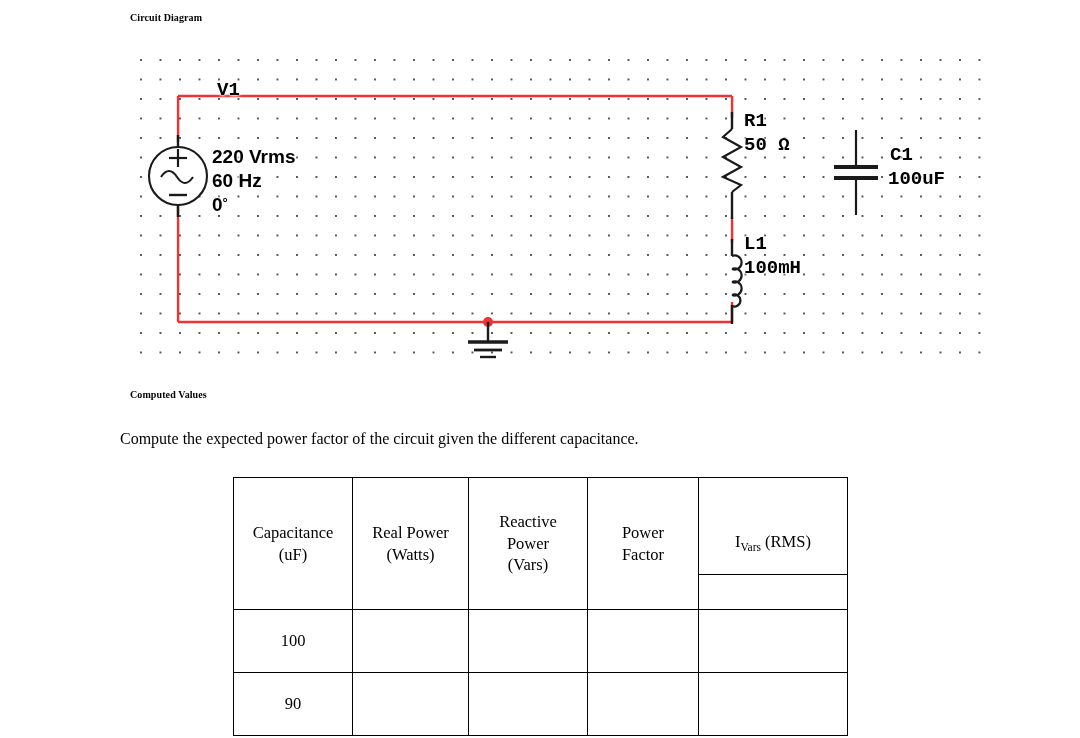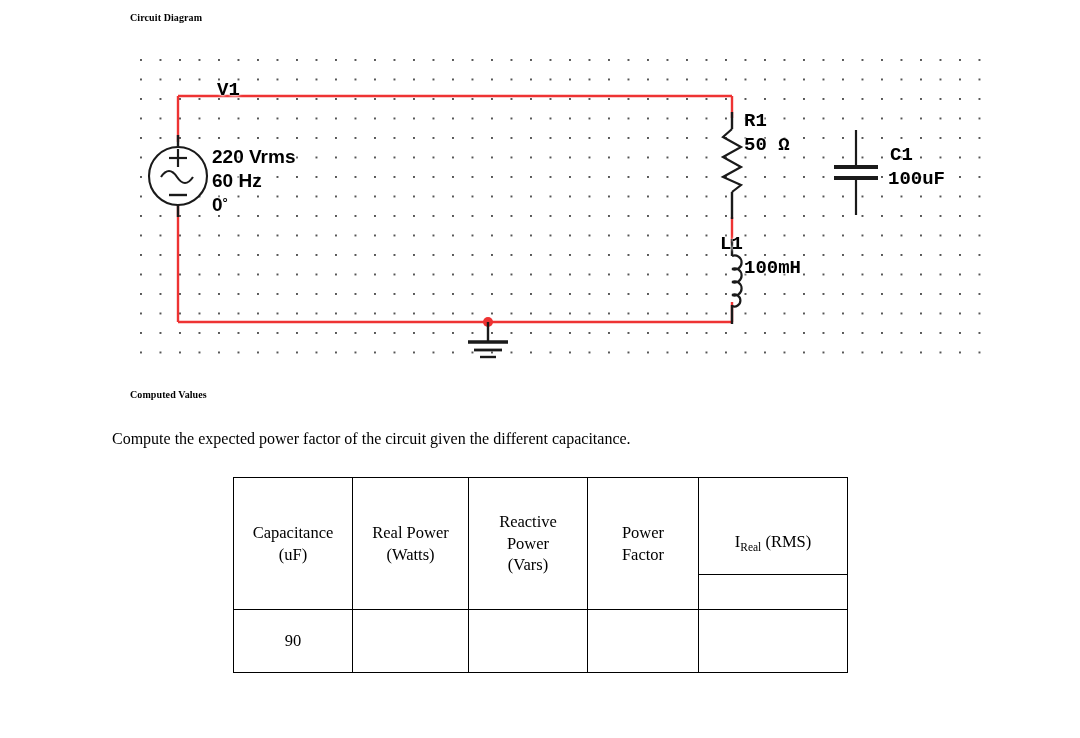--- a/index.html
+++ b/index.html
@@ -187,7 +187,7 @@
   <div class="comp-label" style="left:604px; top:55px;">R1</div>
   <div class="comp-label" style="left:604px; top:79px;">50 Ω</div>
 
-  <div class="comp-label" style="left:580px; top:178px;">L1</div>
+  <div class="comp-label" style="left:604px; top:178px;">L1</div>
   <div class="comp-label" style="left:604px; top:202px;">100mH</div>
 
   <div class="comp-label" style="left:750px; top:89px;">C1</div>

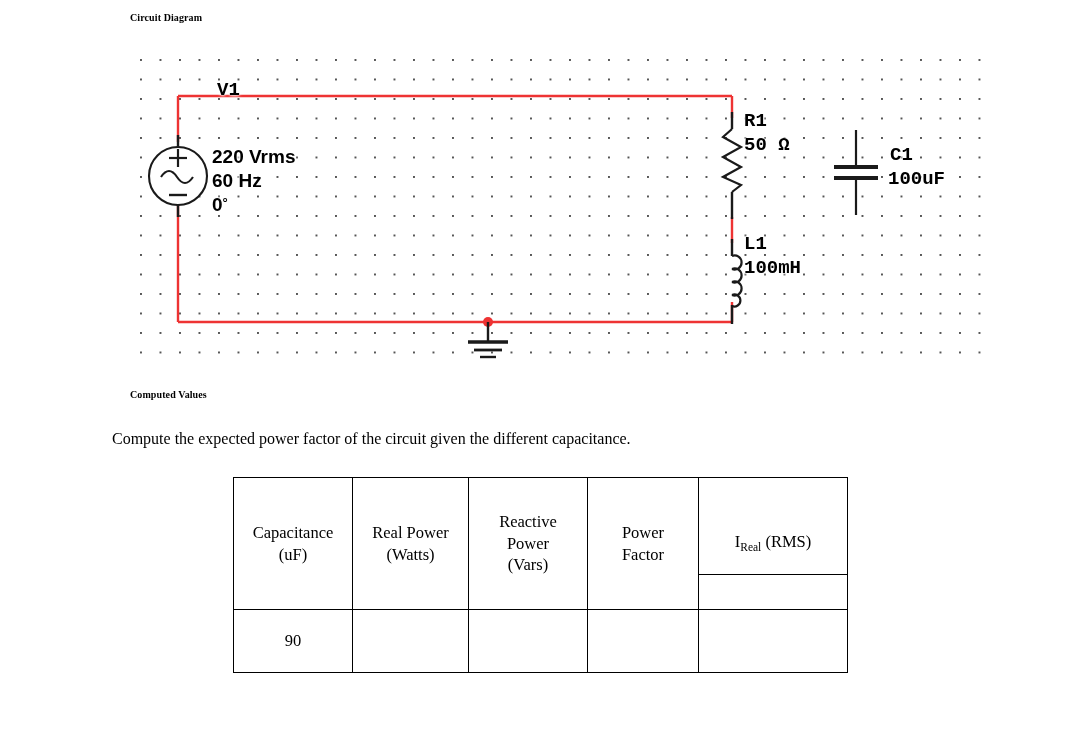--- a/index.html
+++ b/index.html
@@ -29,7 +29,7 @@
 
   #instruction-text {
     position: absolute;
-    left: 112px;
+    left: 120px;
     top: 430px;
     font-size: 16px;
     font-family: "Liberation Serif", "DejaVu Serif", serif;

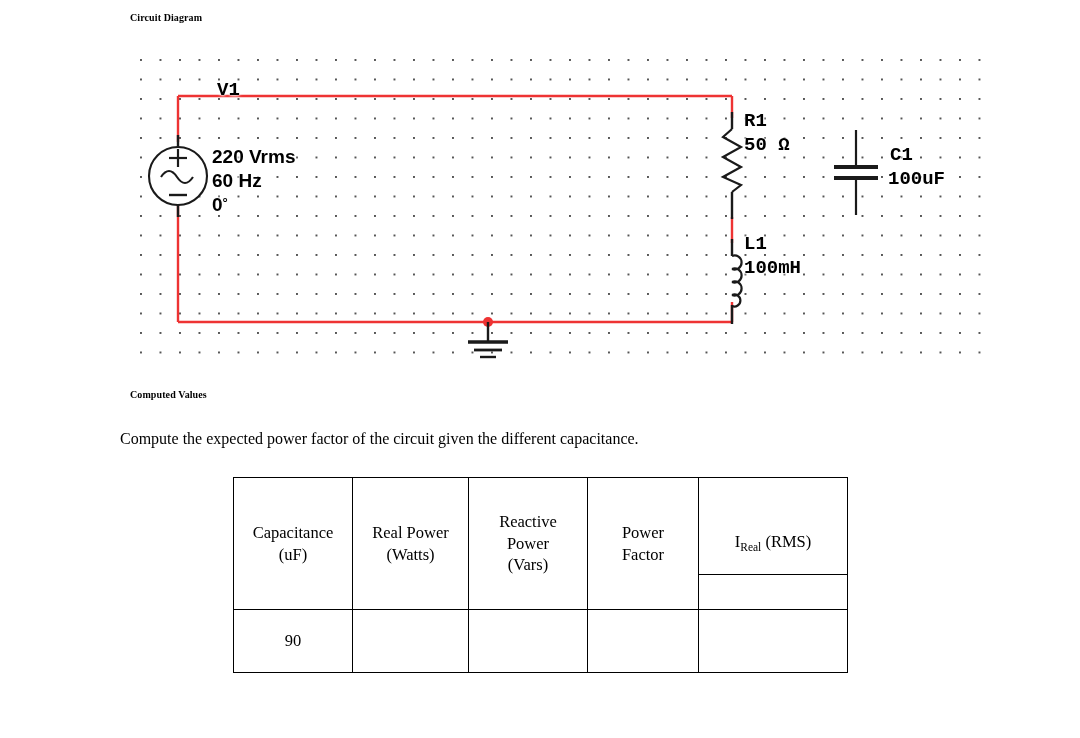--- a/index.html
+++ b/index.html
@@ -223,7 +223,7 @@
           <tbody>
             <tr>
               <td class="sub-top">
-                <span>I</span><sub>Real</sub>&nbsp;<span>(RMS)</span>
+                <span>I</span><sub>Vars</sub>&nbsp;<span>(RMS)</span>
               </td>
             </tr>
           </tbody>

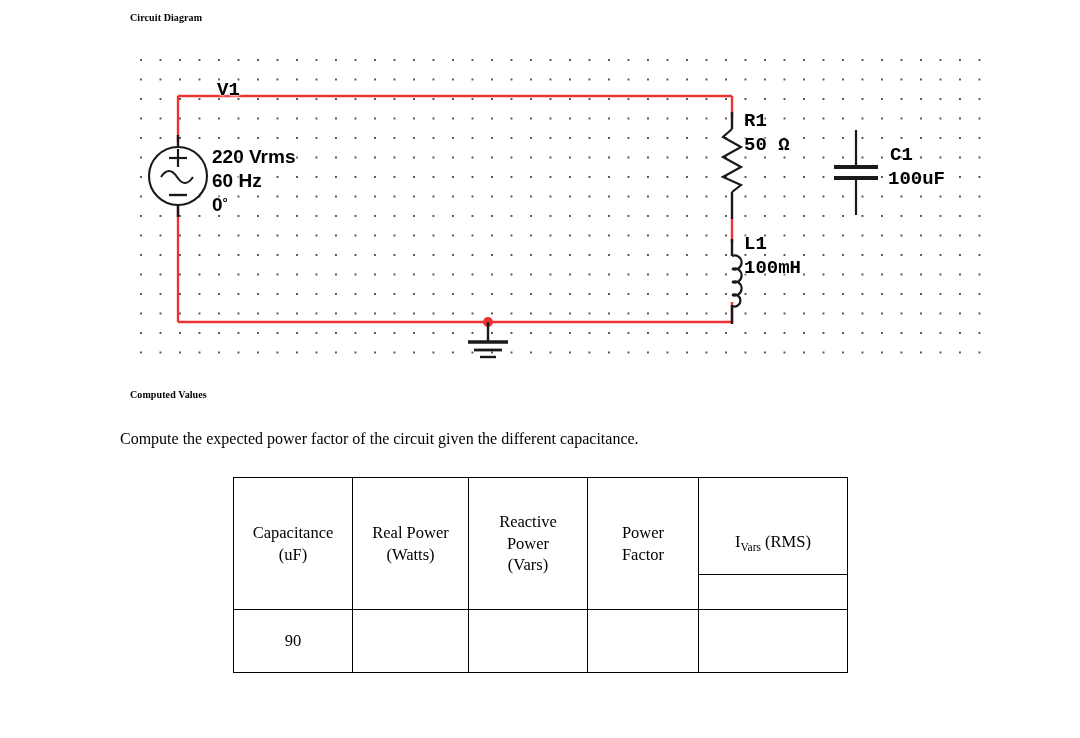--- a/index.html
+++ b/index.html
@@ -231,6 +231,13 @@
       </td>
     </tr>
 
+    <tr>
+      <td class="body-cell col-cap">100</td>
+      <td class="body-cell col-real"></td>
+      <td class="body-cell col-react"></td>
+      <td class="body-cell col-pf"></td>
+      <td class="body-cell col-itot"></td>
+    </tr>
 
     <tr>
       <td class="body-cell col-cap">90</td>

